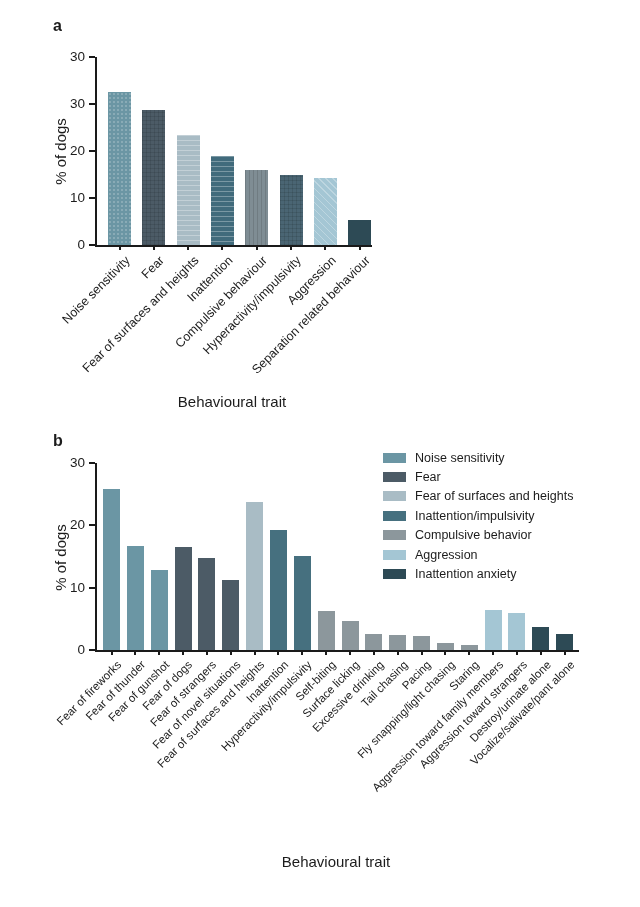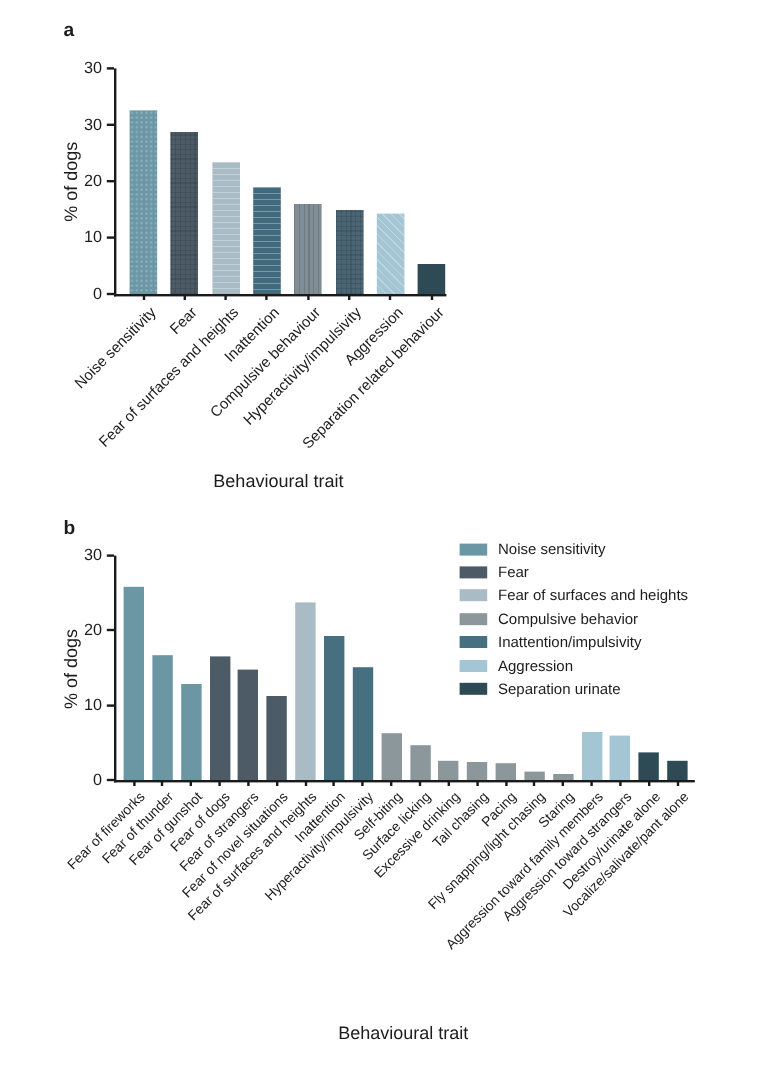--- a/index.html
+++ b/index.html
@@ -175,12 +175,12 @@
         <div class="legend-label">Fear of surfaces and heights</div>
       </div>
       <div class="legend-row">
+        <div class="legend-swatch" style="background-color: rgb(70, 112, 127);"></div>
+        <div class="legend-label">Inattention/impulsivity</div>
+      </div>
+      <div class="legend-row">
         <div class="legend-swatch" style="background-color: rgb(140, 151, 156);"></div>
         <div class="legend-label">Compulsive behavior</div>
-      </div>
-      <div class="legend-row">
-        <div class="legend-swatch" style="background-color: rgb(70, 112, 127);"></div>
-        <div class="legend-label">Inattention/impulsivity</div>
       </div>
       <div class="legend-row">
         <div class="legend-swatch" style="background-color: rgb(164, 198, 212);"></div>

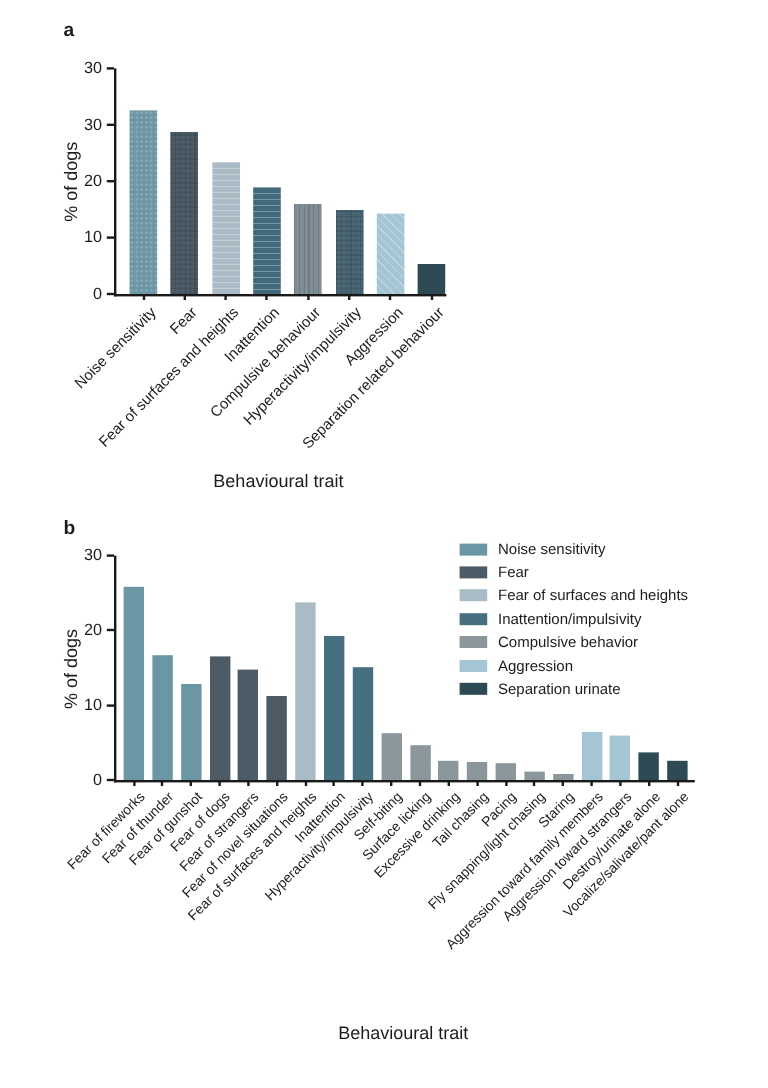--- a/index.html
+++ b/index.html
@@ -188,7 +188,7 @@
       </div>
       <div class="legend-row">
         <div class="legend-swatch" style="background-color: rgb(45, 74, 85);"></div>
-        <div class="legend-label">Separation urinate</div>
+        <div class="legend-label">Inattention anxiety</div>
       </div>
     </div>
   <div class="axis-title-x" style="left:256px;top:853px;width:160px;">Behavioural trait</div>

